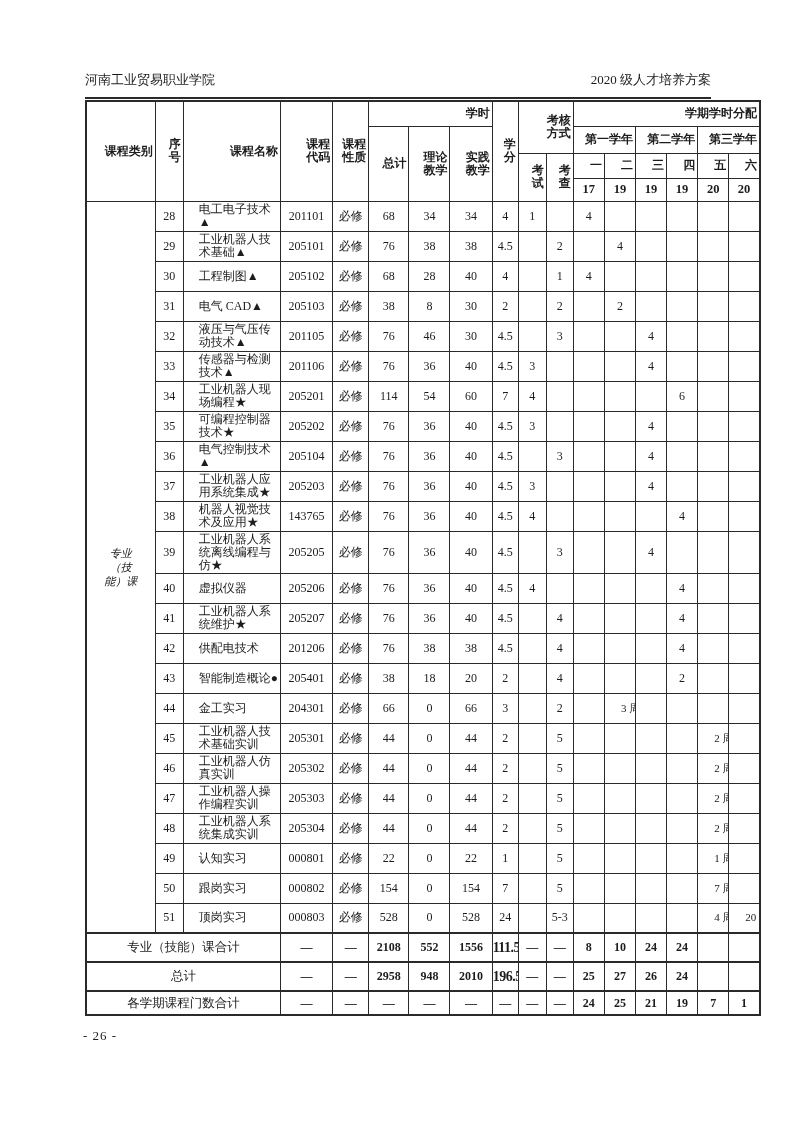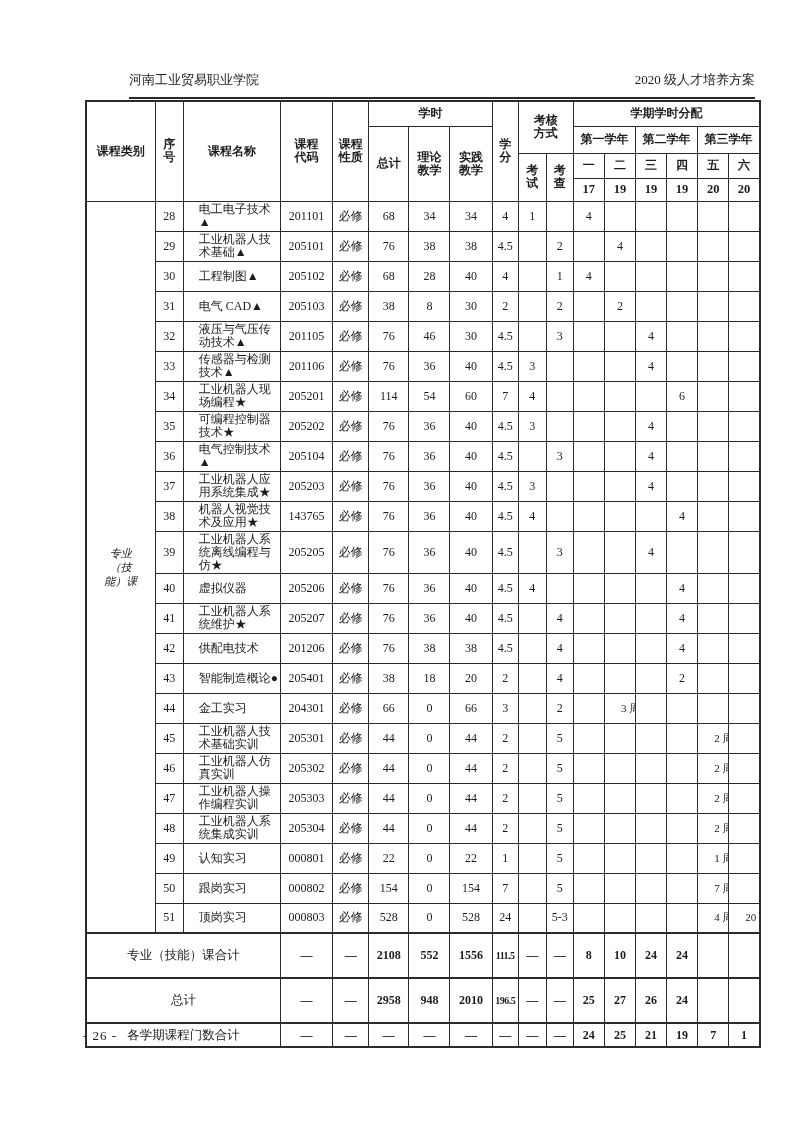--- a/index.html
+++ b/index.html
@@ -12,7 +12,7 @@
   .doc-header {
     position:absolute; left:85px; top:71px; width:626px;
     display:flex; justify-content:space-between; align-items:flex-end;
-    font-size:13px; padding-bottom:8px; border-bottom:2.5px solid #2a2a2a;margin-left:44px;
+    font-size:13px; padding-bottom:8px; border-bottom:2.5px solid #2a2a2a;
   }
   table.ctable {
     position:absolute; left:85px; top:100px; width:676px;

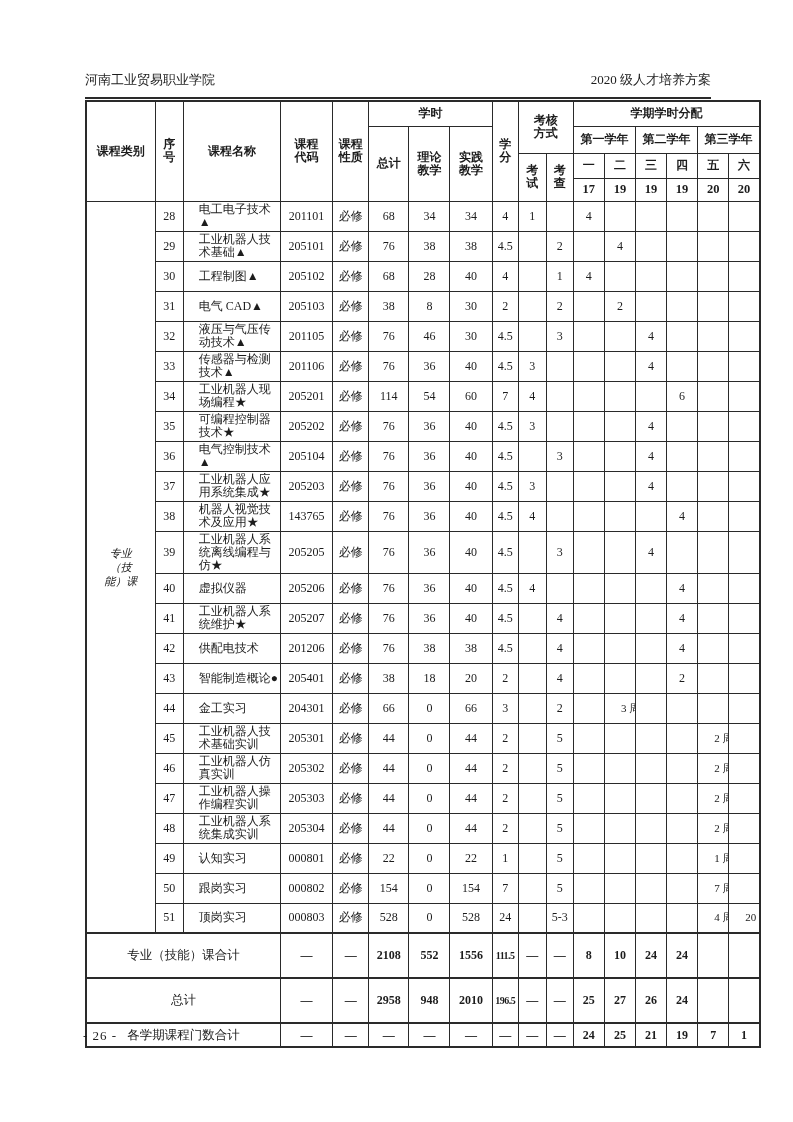--- a/index.html
+++ b/index.html
@@ -25,7 +25,7 @@
   }
   .ctable thead th {
     font-family:"Liberation Sans","DejaVu Sans",sans-serif;
-    font-weight:bold; font-size:12px;
+    font-weight:bold; font-size:12px;text-align:right;
   }
   tr.h1 { height:25px; } tr.h2 { height:27px; } tr.h3 { height:25px; } tr.h4 { height:23px; }
   tr.h4 td { font-family:"Liberation Serif","DejaVu Serif",serif; font-weight:bold; font-size:12.5px; }

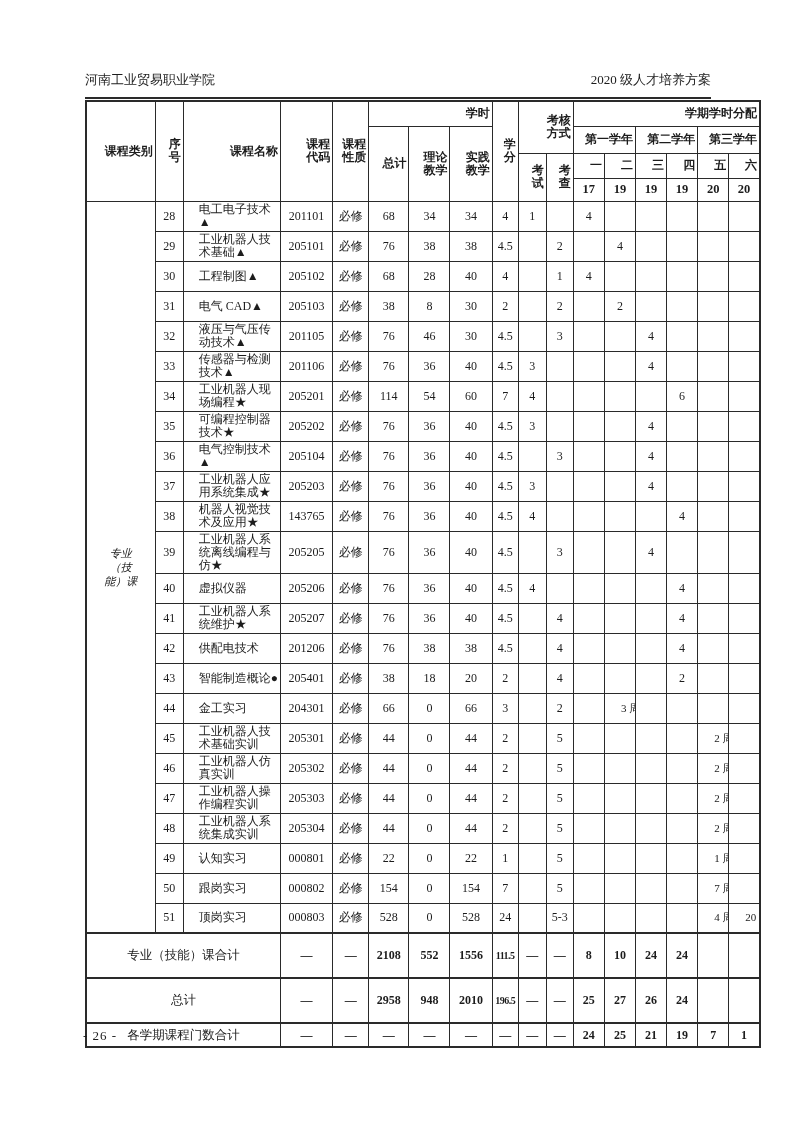--- a/index.html
+++ b/index.html
@@ -33,7 +33,7 @@
   tbody tr { height:30px; }
   td.cat { font-size:11px; line-height:14px; padding:0 15px;font-style:italic; }
   td.name { text-align:left; padding-left:15px; }
-  td.sm { font-size:10px; letter-spacing:-0.5px; white-space:nowrap; padding:15px 0; }
+  td.sm { font-size:14px; letter-spacing:-0.5px; white-space:nowrap; padding:7px 0; }
   td.wk { font-size:11px; white-space:nowrap; padding:1px 16px; }
   tr.thick td { border-top-width:1.5px; }
   tr.sum { height:24px; }

